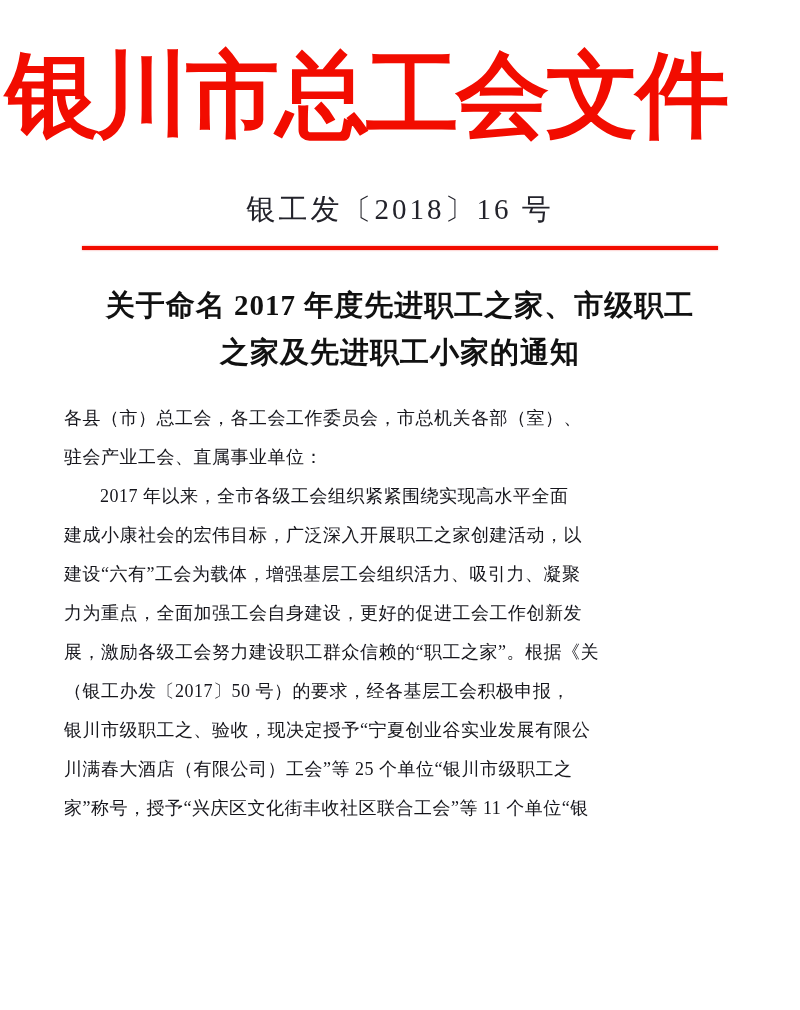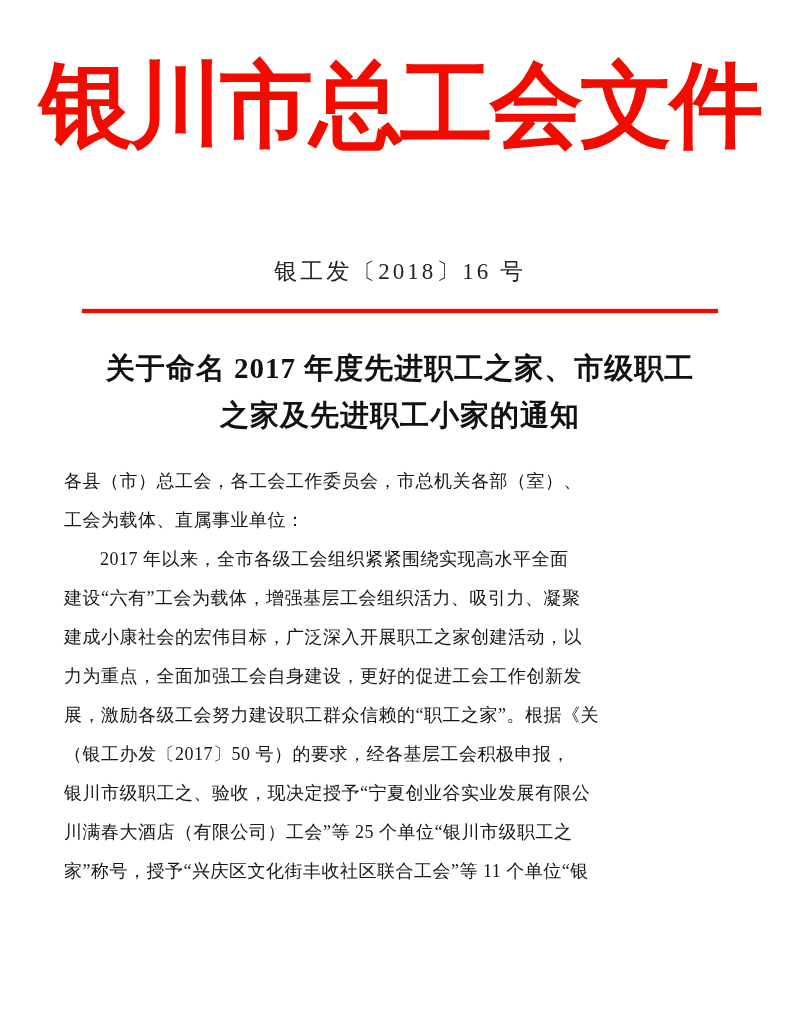--- a/index.html
+++ b/index.html
@@ -17,11 +17,11 @@
     color: #1d1d1d;
   }
   .banner-title {
-    margin: 16px;
+    margin: 6px;
     padding-top: 32px;
     height: 116px;
     line-height: 116px;
-    text-align: center;
+    text-align: left;
     font-size: 93px;
     font-weight: 700;
     letter-spacing: -3px;

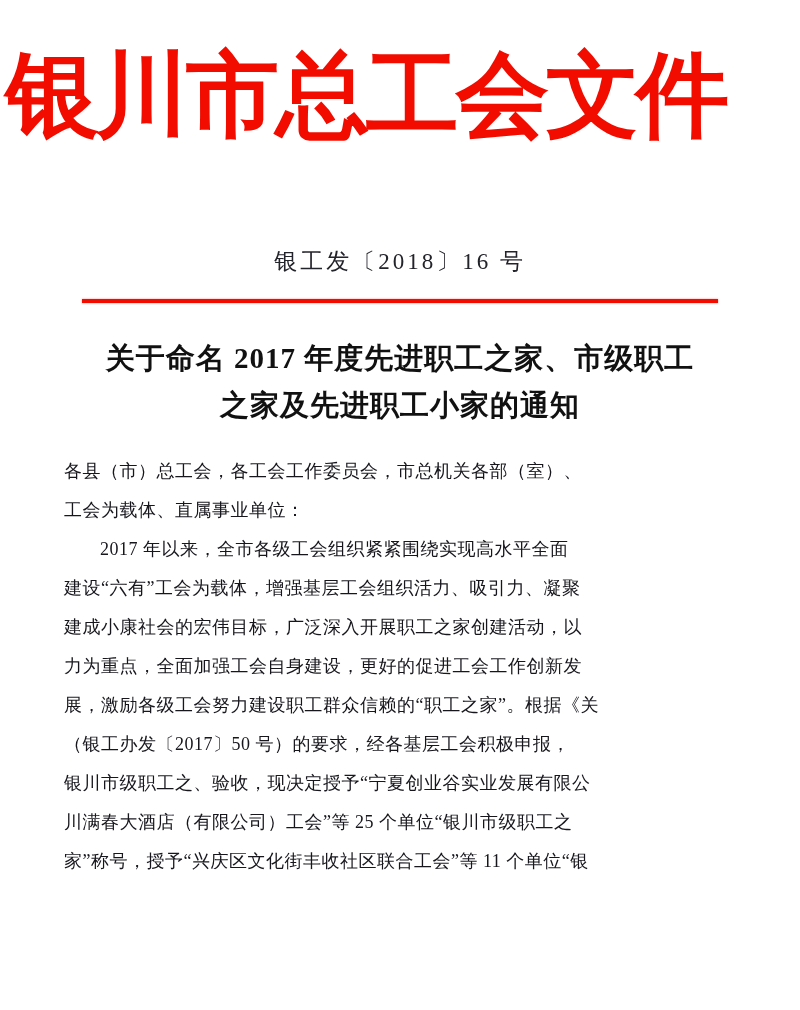--- a/index.html
+++ b/index.html
@@ -29,11 +29,11 @@
     white-space: nowrap;
   }
   .doc-number {
-    margin-top: 93px;
+    margin-top: 40px;
     height: 30px;
     line-height: 30px;
     text-align: center;
-    font-size: 23px;
+    font-size: 29px;
     letter-spacing: 3px;
     color: #23232b;
   }

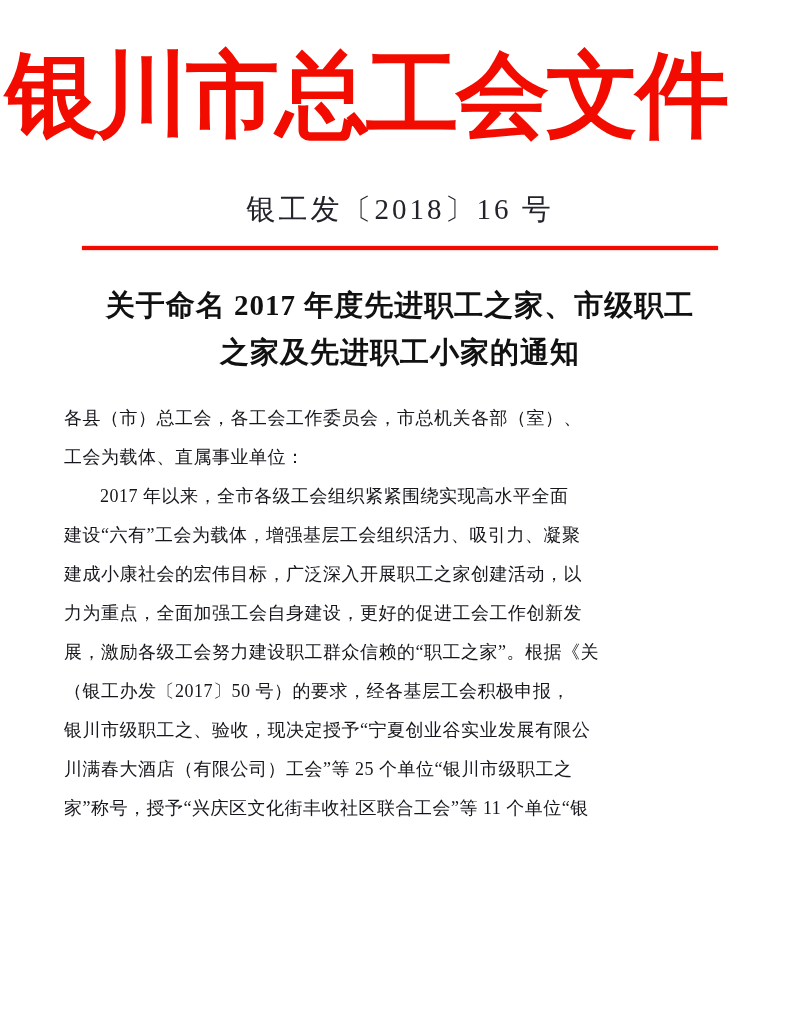--- a/index.html
+++ b/index.html
@@ -87,7 +87,7 @@
 
   <div class="body-text">
     <div class="body-line">各县（市）总工会，各工会工作委员会，市总机关各部（室）、</div>
-    <div class="body-line">工会为载体、直属事业单位：</div>
+    <div class="body-line">驻会产业工会、直属事业单位：</div>
     <div class="body-line indent">2017 年以来，全市各级工会组织紧紧围绕实现高水平全面</div>
     <div class="body-line">建设“六有”工会为载体，增强基层工会组织活力、吸引力、凝聚</div>
     <div class="body-line">建成小康社会的宏伟目标，广泛深入开展职工之家创建活动，以</div>

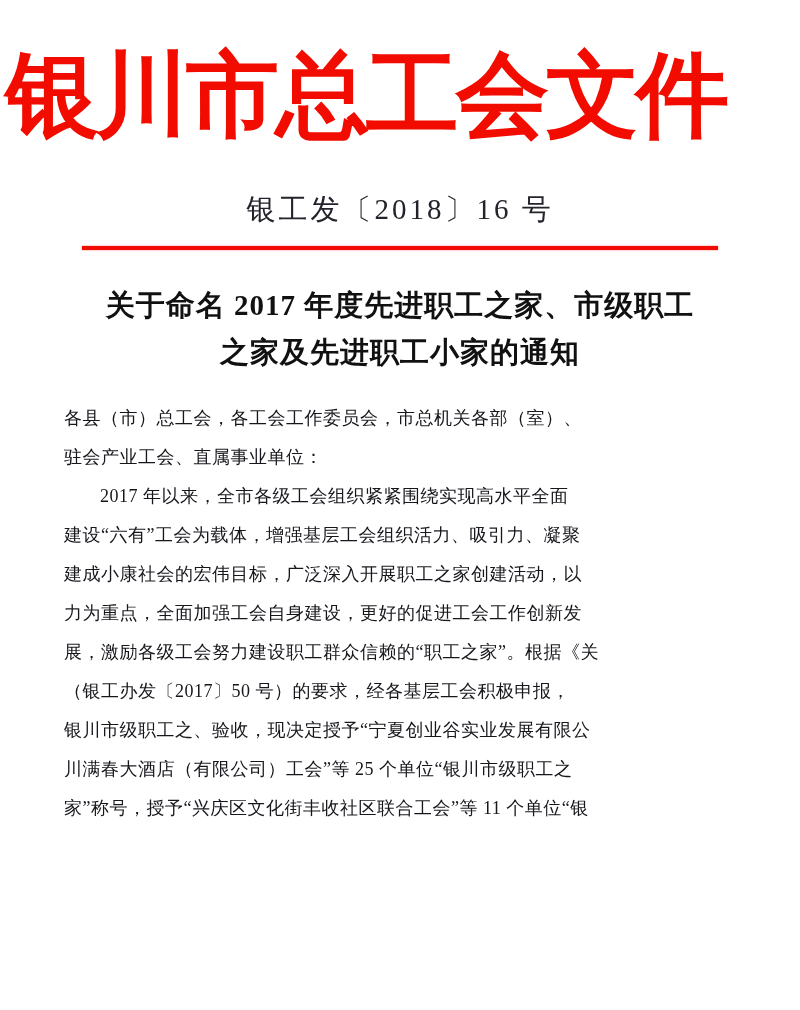--- a/index.html
+++ b/index.html
@@ -89,8 +89,8 @@
     <div class="body-line">各县（市）总工会，各工会工作委员会，市总机关各部（室）、</div>
     <div class="body-line">驻会产业工会、直属事业单位：</div>
     <div class="body-line indent">2017 年以来，全市各级工会组织紧紧围绕实现高水平全面</div>
+    <div class="body-line">建成小康社会的宏伟目标，广泛深入开展职工之家创建活动，以</div>
     <div class="body-line">建设“六有”工会为载体，增强基层工会组织活力、吸引力、凝聚</div>
-    <div class="body-line">建成小康社会的宏伟目标，广泛深入开展职工之家创建活动，以</div>
     <div class="body-line">力为重点，全面加强工会自身建设，更好的促进工会工作创新发</div>
     <div class="body-line">展，激励各级工会努力建设职工群众信赖的“职工之家”。根据《关</div>
     <div class="body-line">（银工办发〔2017〕50 号）的要求，经各基层工会积极申报，</div>

